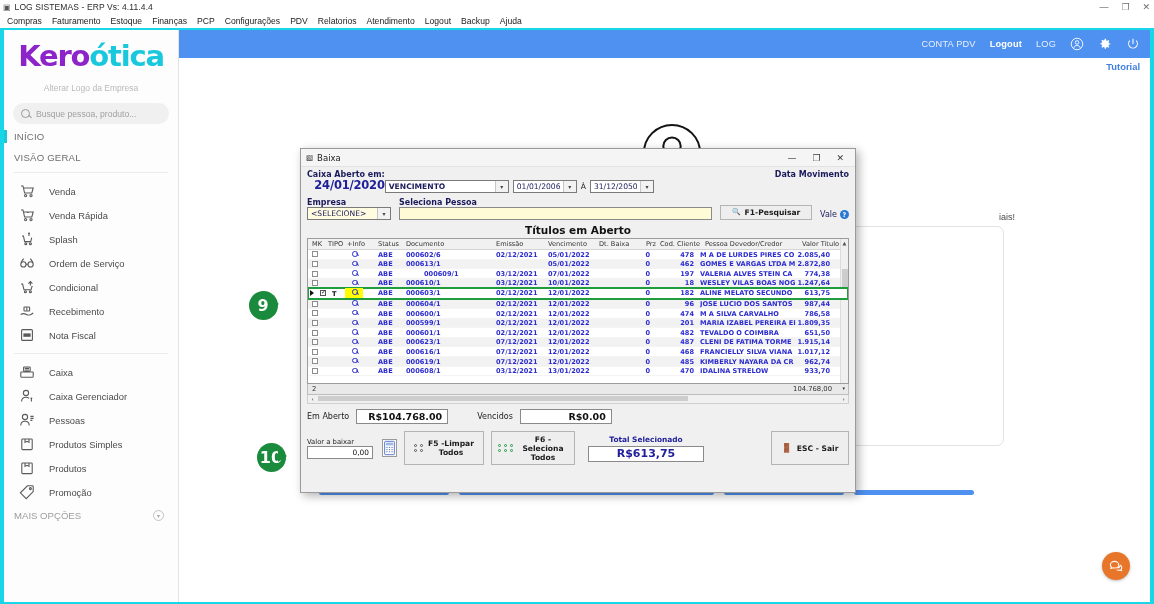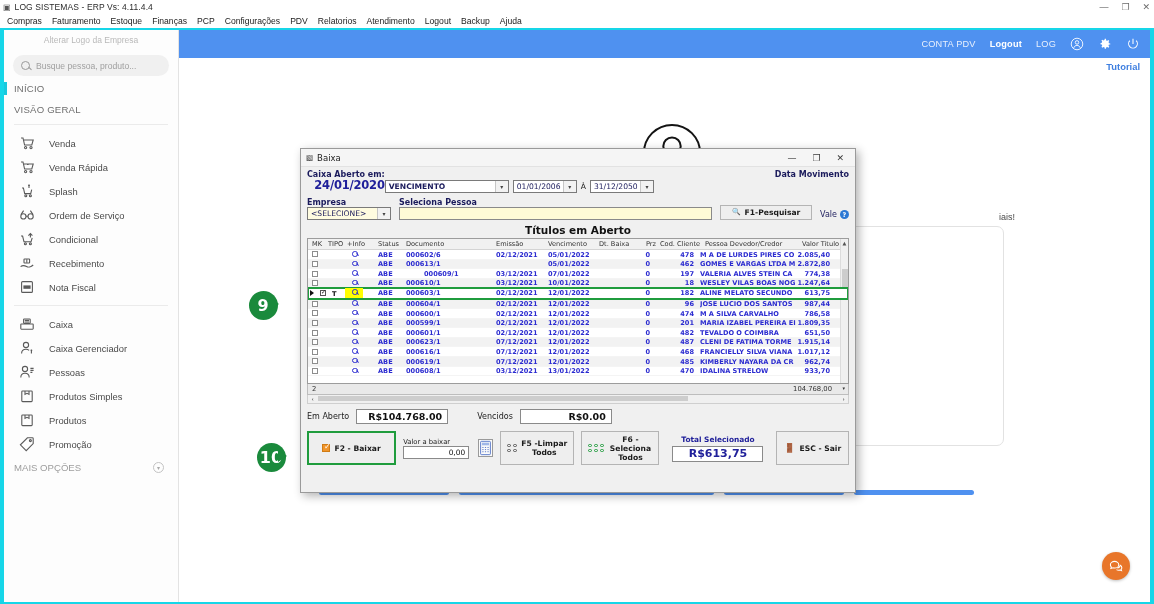--- a/index.html
+++ b/index.html
@@ -269,6 +269,11 @@
   <div id="cyan-frame"></div>
 
   <div id="sidebar">
+    <div id="logo-wrap">
+      <div id="logo">
+        <span class="p1">Kero</span><span class="p2">ótica</span>
+      </div>
+    </div>
     <div id="logo-sub">Alterar Logo da Empresa</div>
 
     <div id="sb-search">

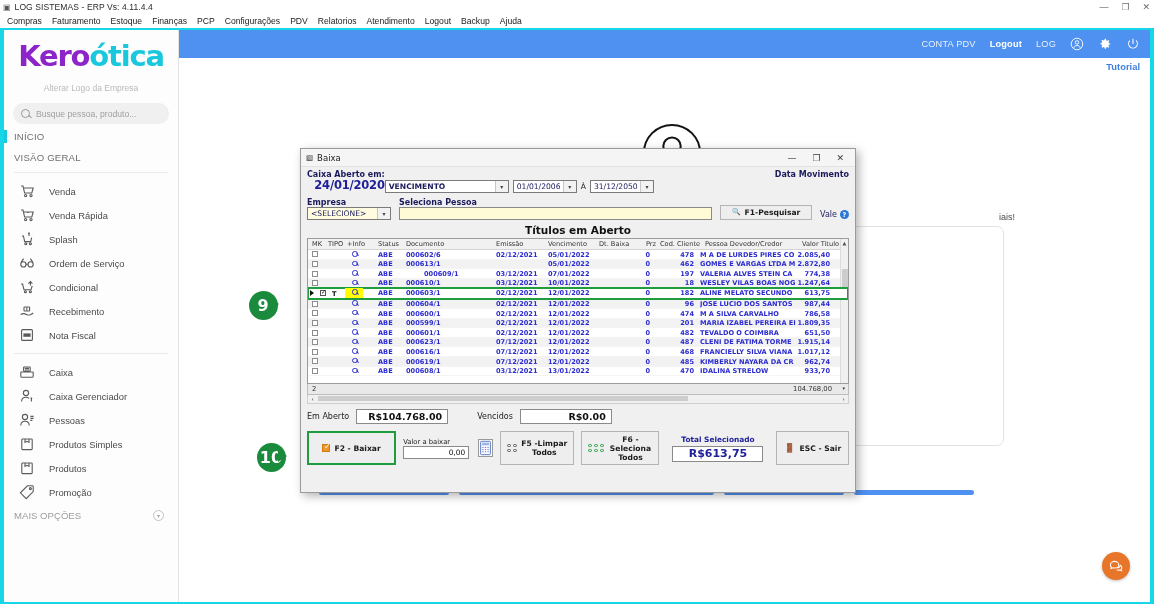--- a/index.html
+++ b/index.html
@@ -758,10 +758,6 @@
       </div>
 
       <div id="btn-row">
-        <div class="wbtn green" style="width:96px;">
-          <span class="chk-orange"></span>
-          <span>F2 - Baixar</span>
-        </div>
 
         <div id="valor-group">
           <span class="cap">Valor a baixar</span>

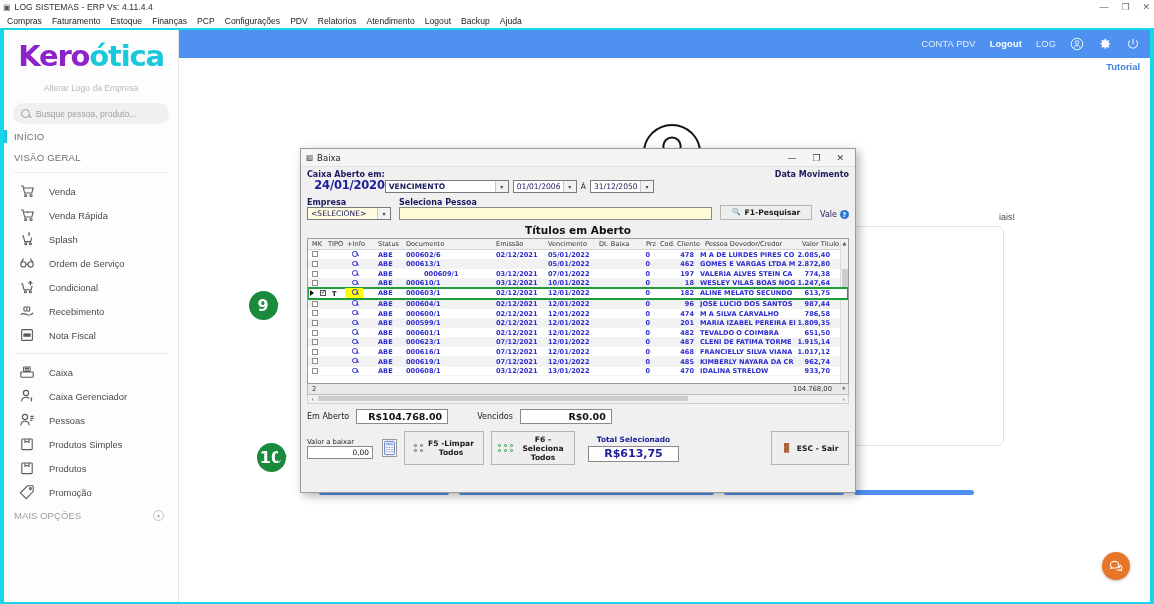--- a/index.html
+++ b/index.html
@@ -216,7 +216,7 @@
   #total-group { display:flex; flex-direction:column; align-items:center; justify-content:center; padding:0 6px; }
   #total-group .cap { font-size:7.4px; font-weight:bold; color:#20209a; }
   #total-box {
-    border:1px solid #8a8a8a; background:#fff; width:91px; height:16px; margin-top:2px;
+    border:1px solid #8a8a8a; background:#fff; width:116px; height:16px; margin-top:2px;
     display:flex; align-items:center; justify-content:center;
     font-size:11px; font-weight:bold; color:#20209a;
   }

